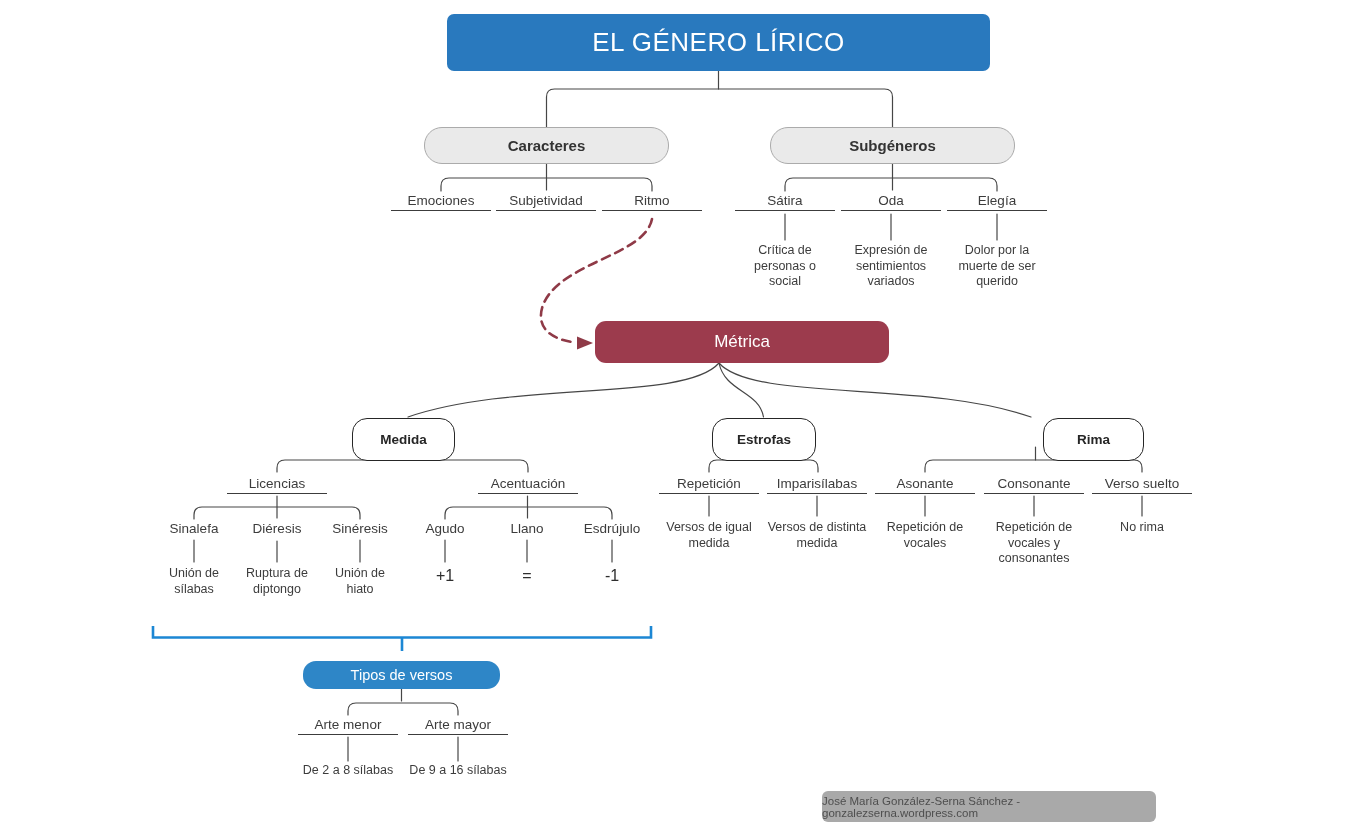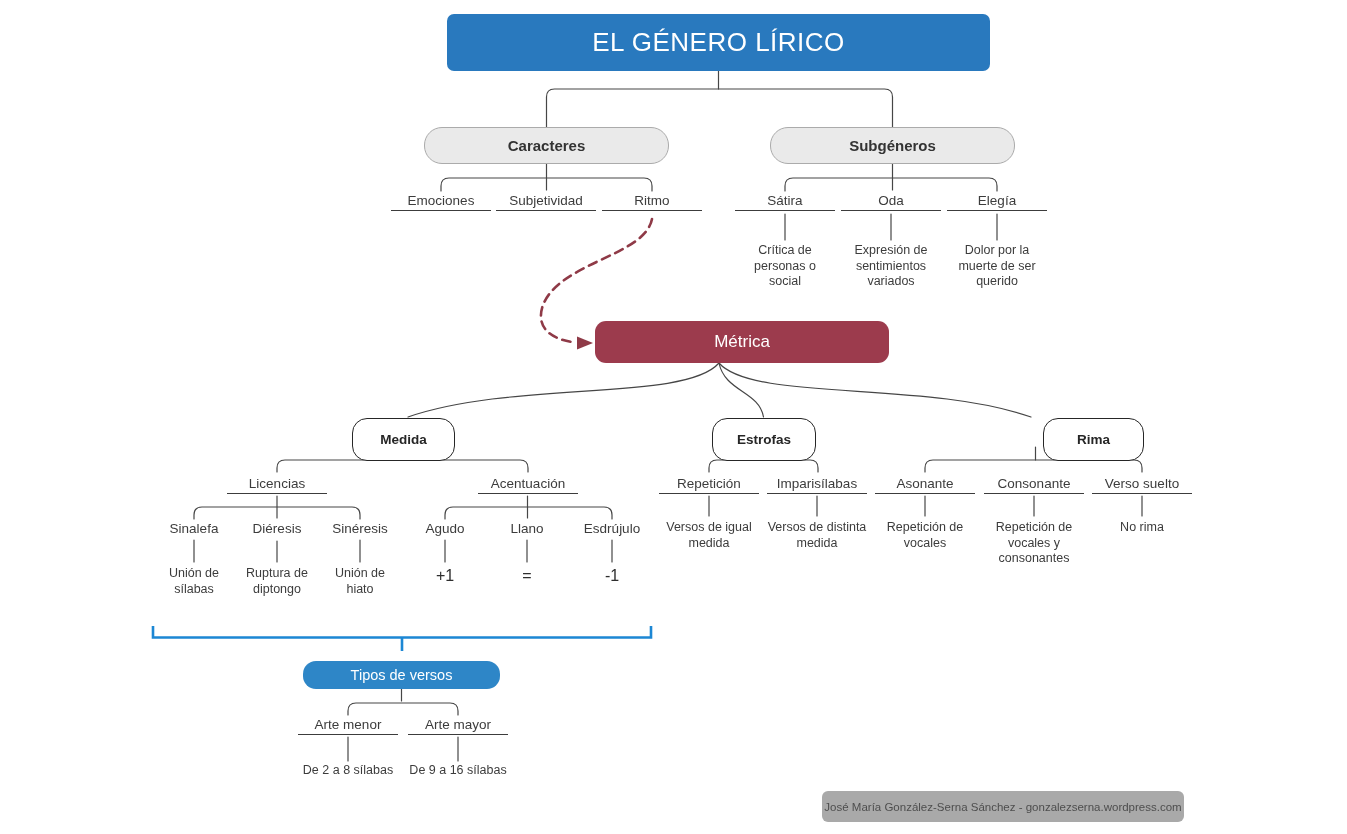--- a/index.html
+++ b/index.html
@@ -30,7 +30,7 @@
        line-height:15.5px;text-align:center;}
   .desc.nowrap{white-space:nowrap;}
   .val{position:absolute;transform:translateX(-50%);font-size:16px;color:#2e2e2e;}
-  .badge{position:absolute;left:822px;top:791px;width:362px;height:31px;background:#A9A9A9;
+  .badge{position:absolute;left:822px;top:791px;width:334px;height:31px;background:#A9A9A9;
        border-radius:6px;display:flex;align-items:center;justify-content:center;
        font-size:11.5px;color:#4e4e4e;}
 </style>

